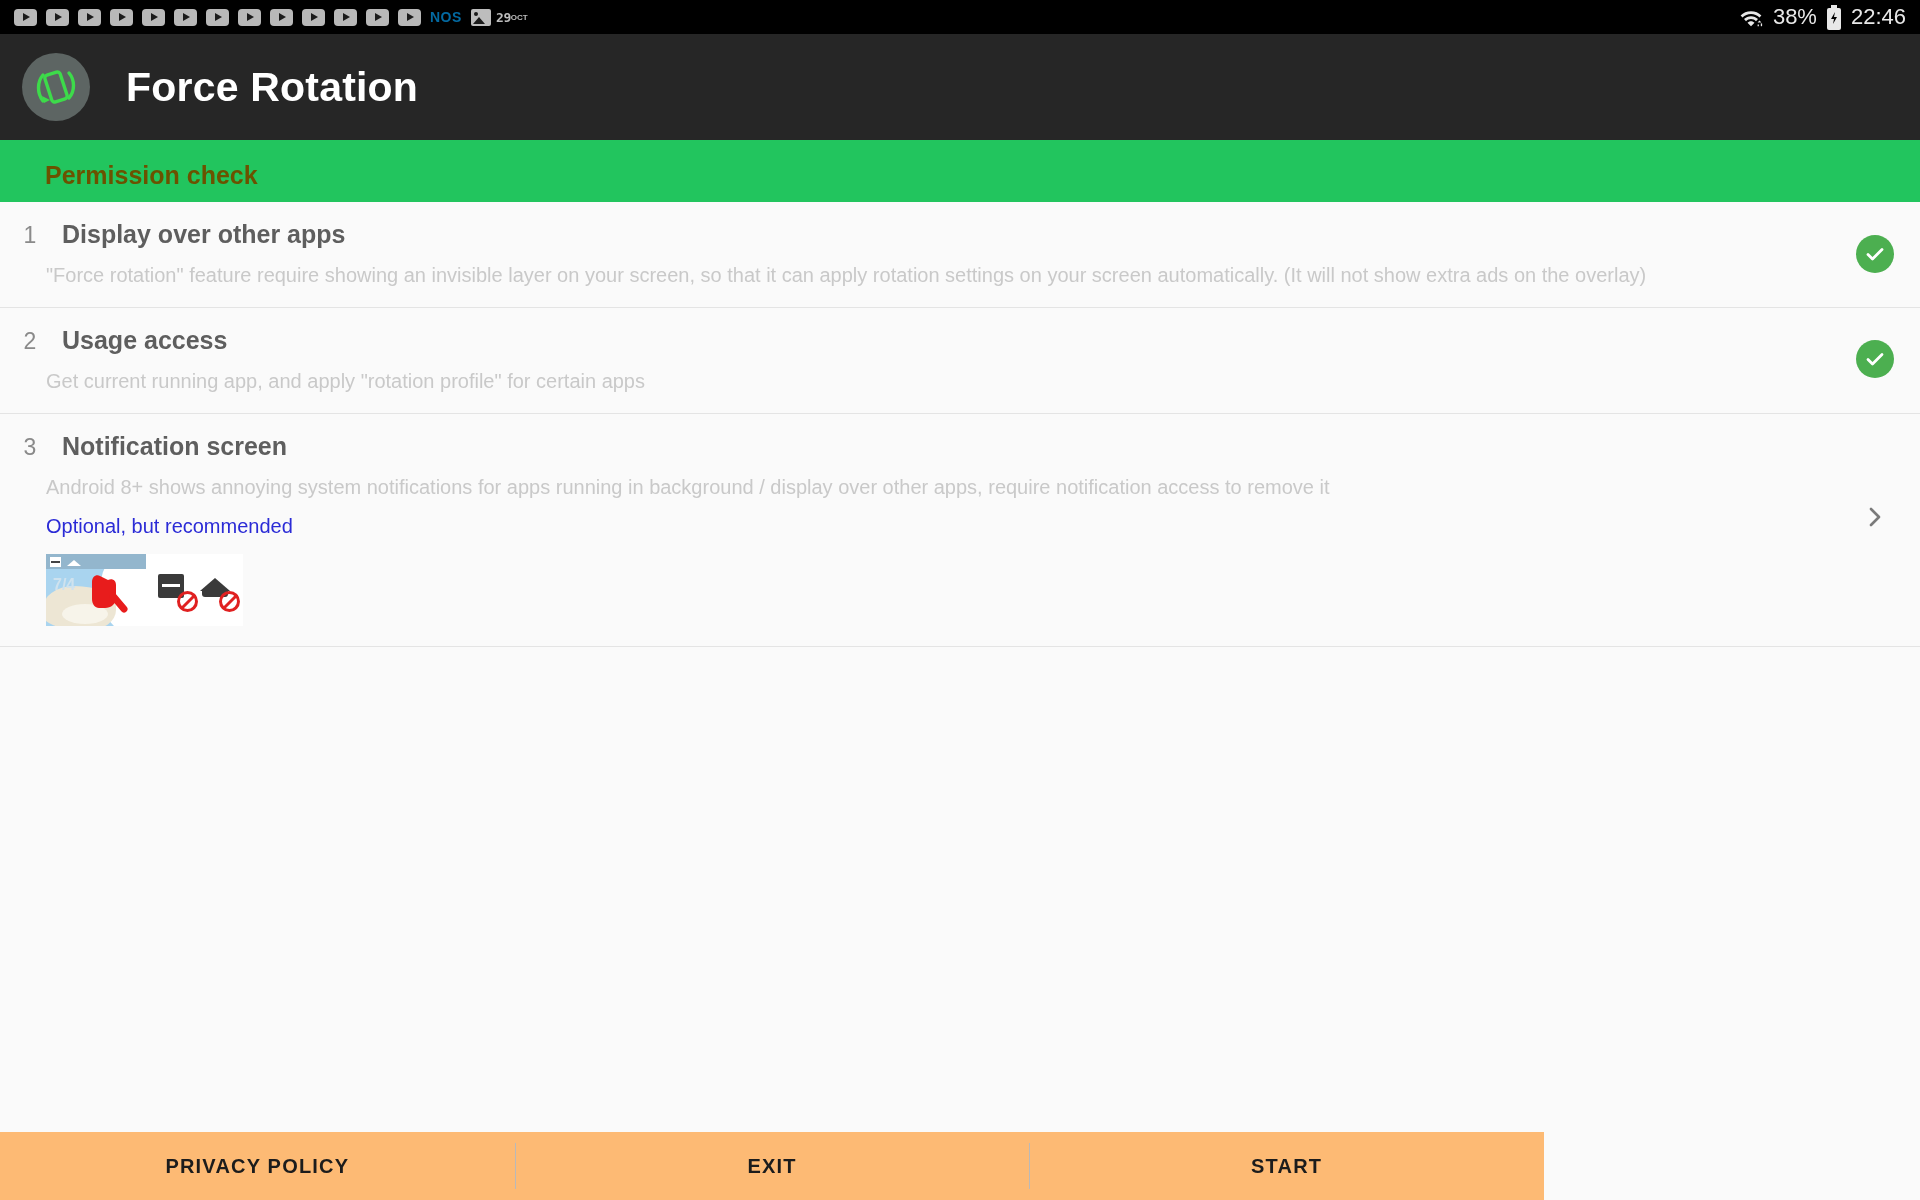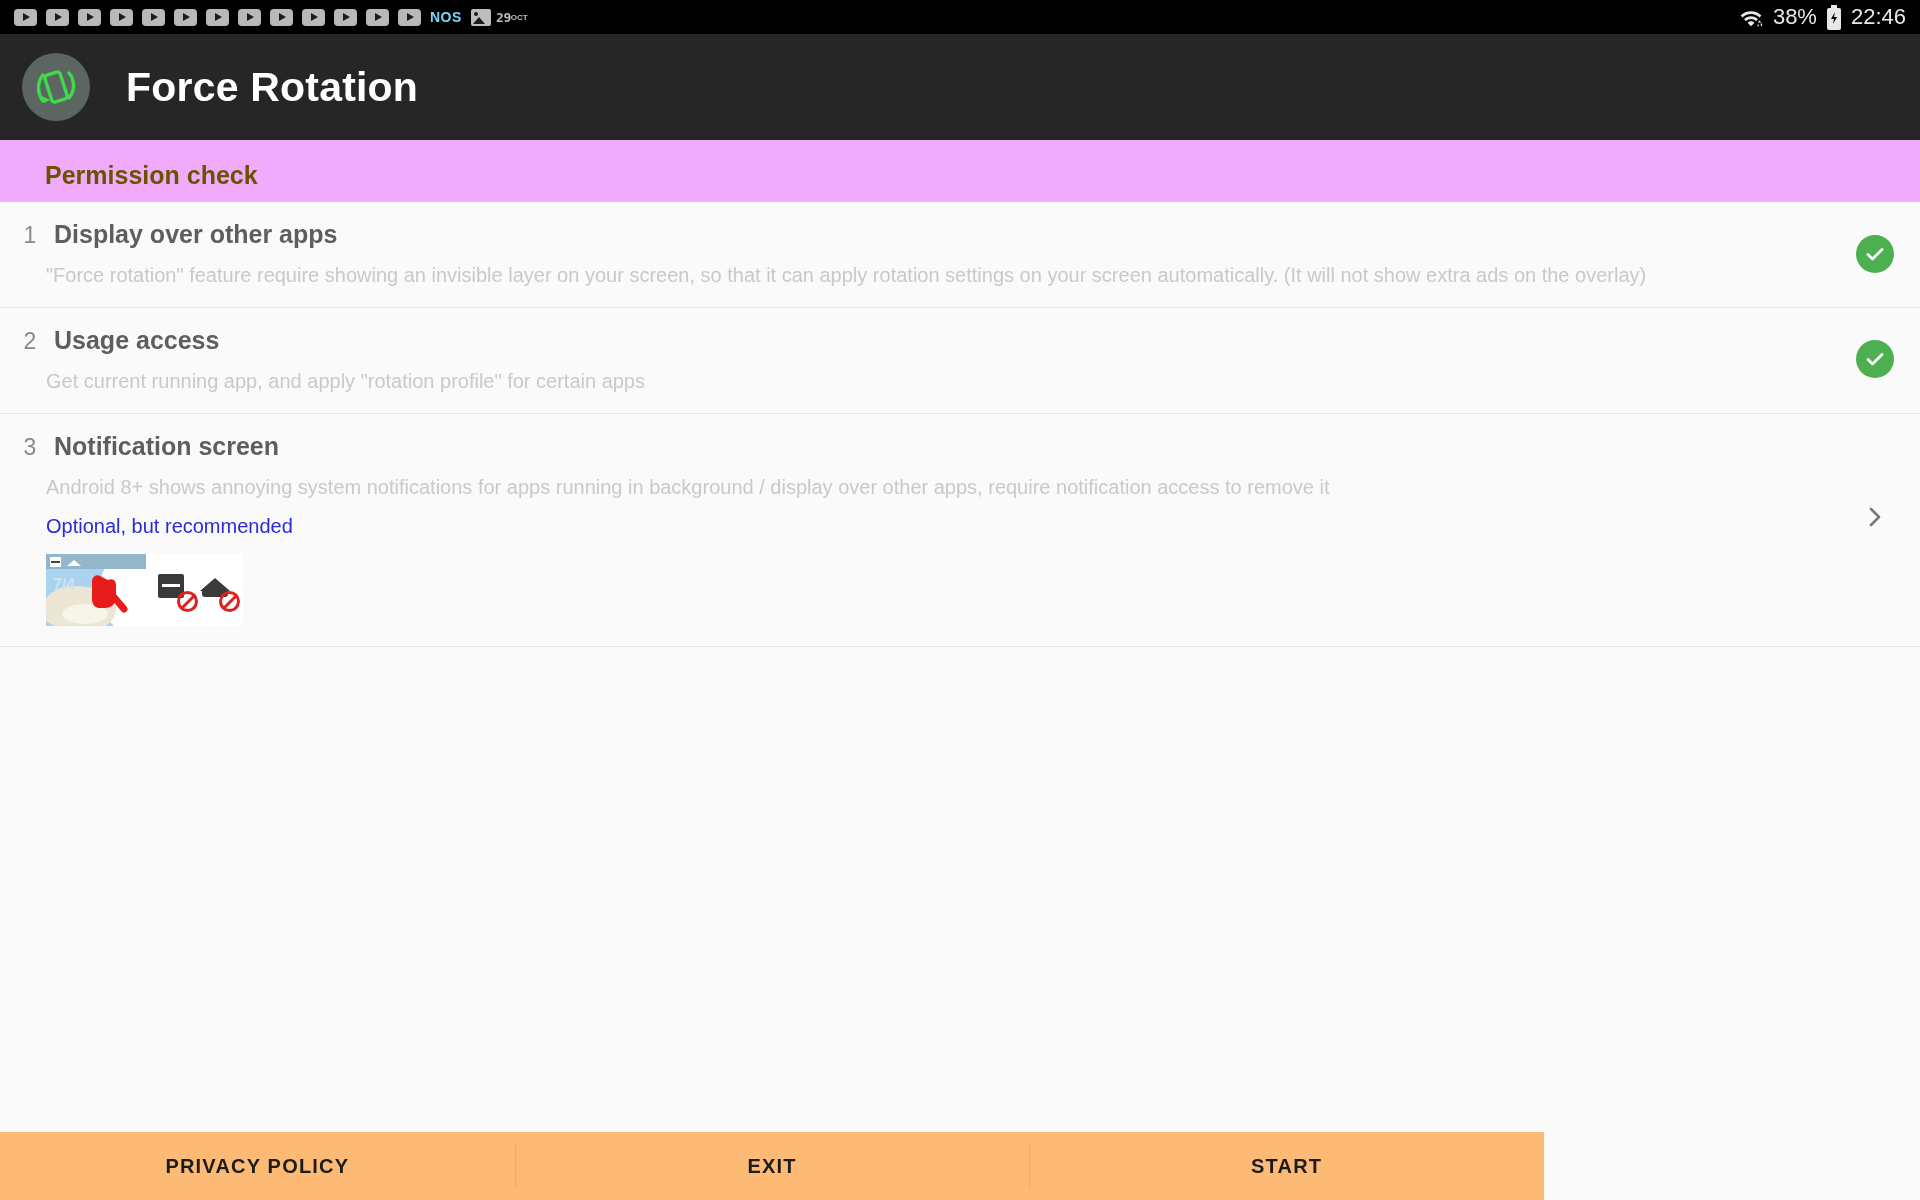--- a/index.html
+++ b/index.html
@@ -34,7 +34,7 @@
     margin-left: 2px;
   }
   .nos-text {
-    color: #7dd3fc; font-size: 14px; font-weight: bold;
+    color: #0369a1; font-size: 14px; font-weight: bold;
     letter-spacing: .5px; line-height: 1;
   }
   .img-icon {

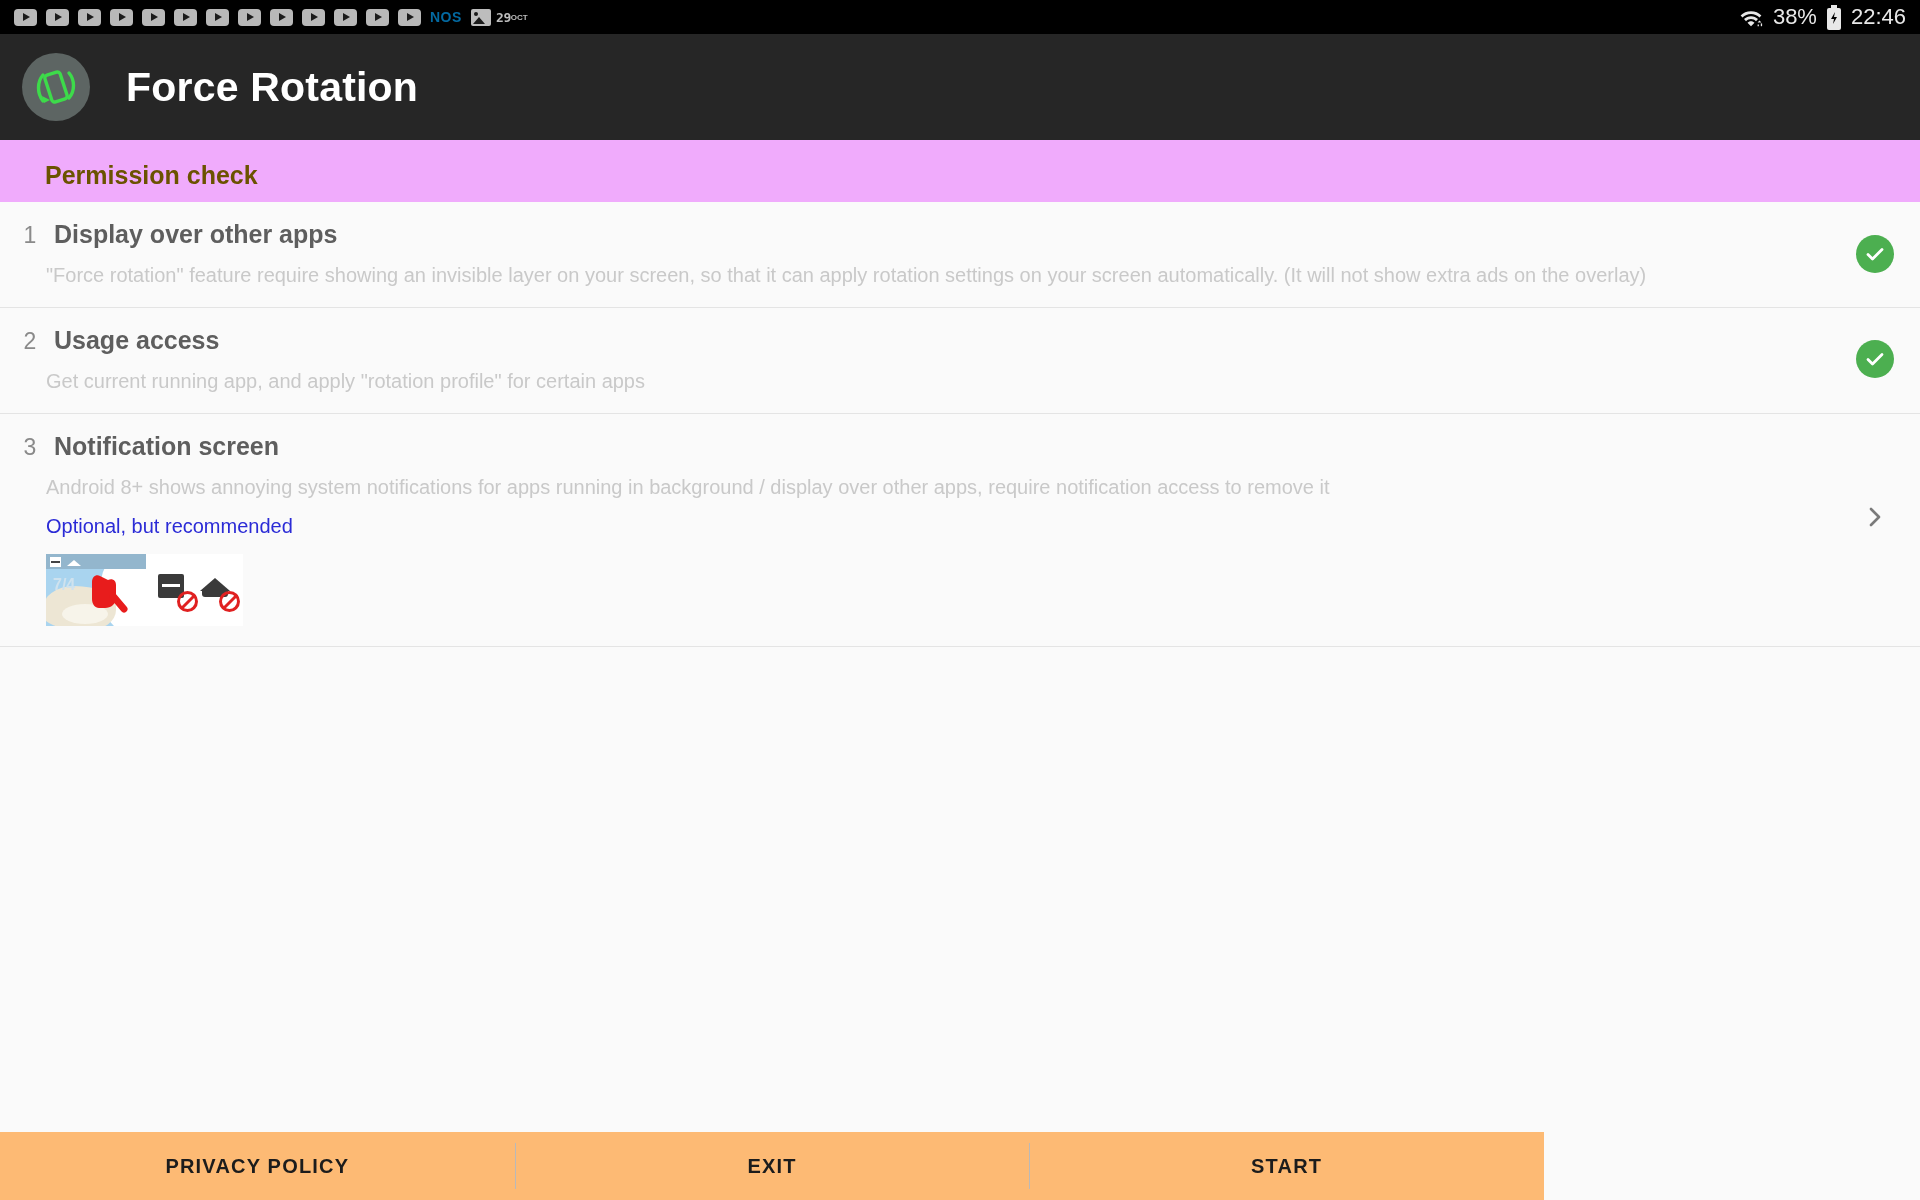--- a/index.html
+++ b/index.html
@@ -92,7 +92,7 @@
   .banner {
     position: absolute; top: 140px; left: 0;
     width: 1920px; height: 70px;
-    background: #f0abfc;
+    background: #22c55e;
     display: flex; align-items: center;
     padding-left: 45px;
   }

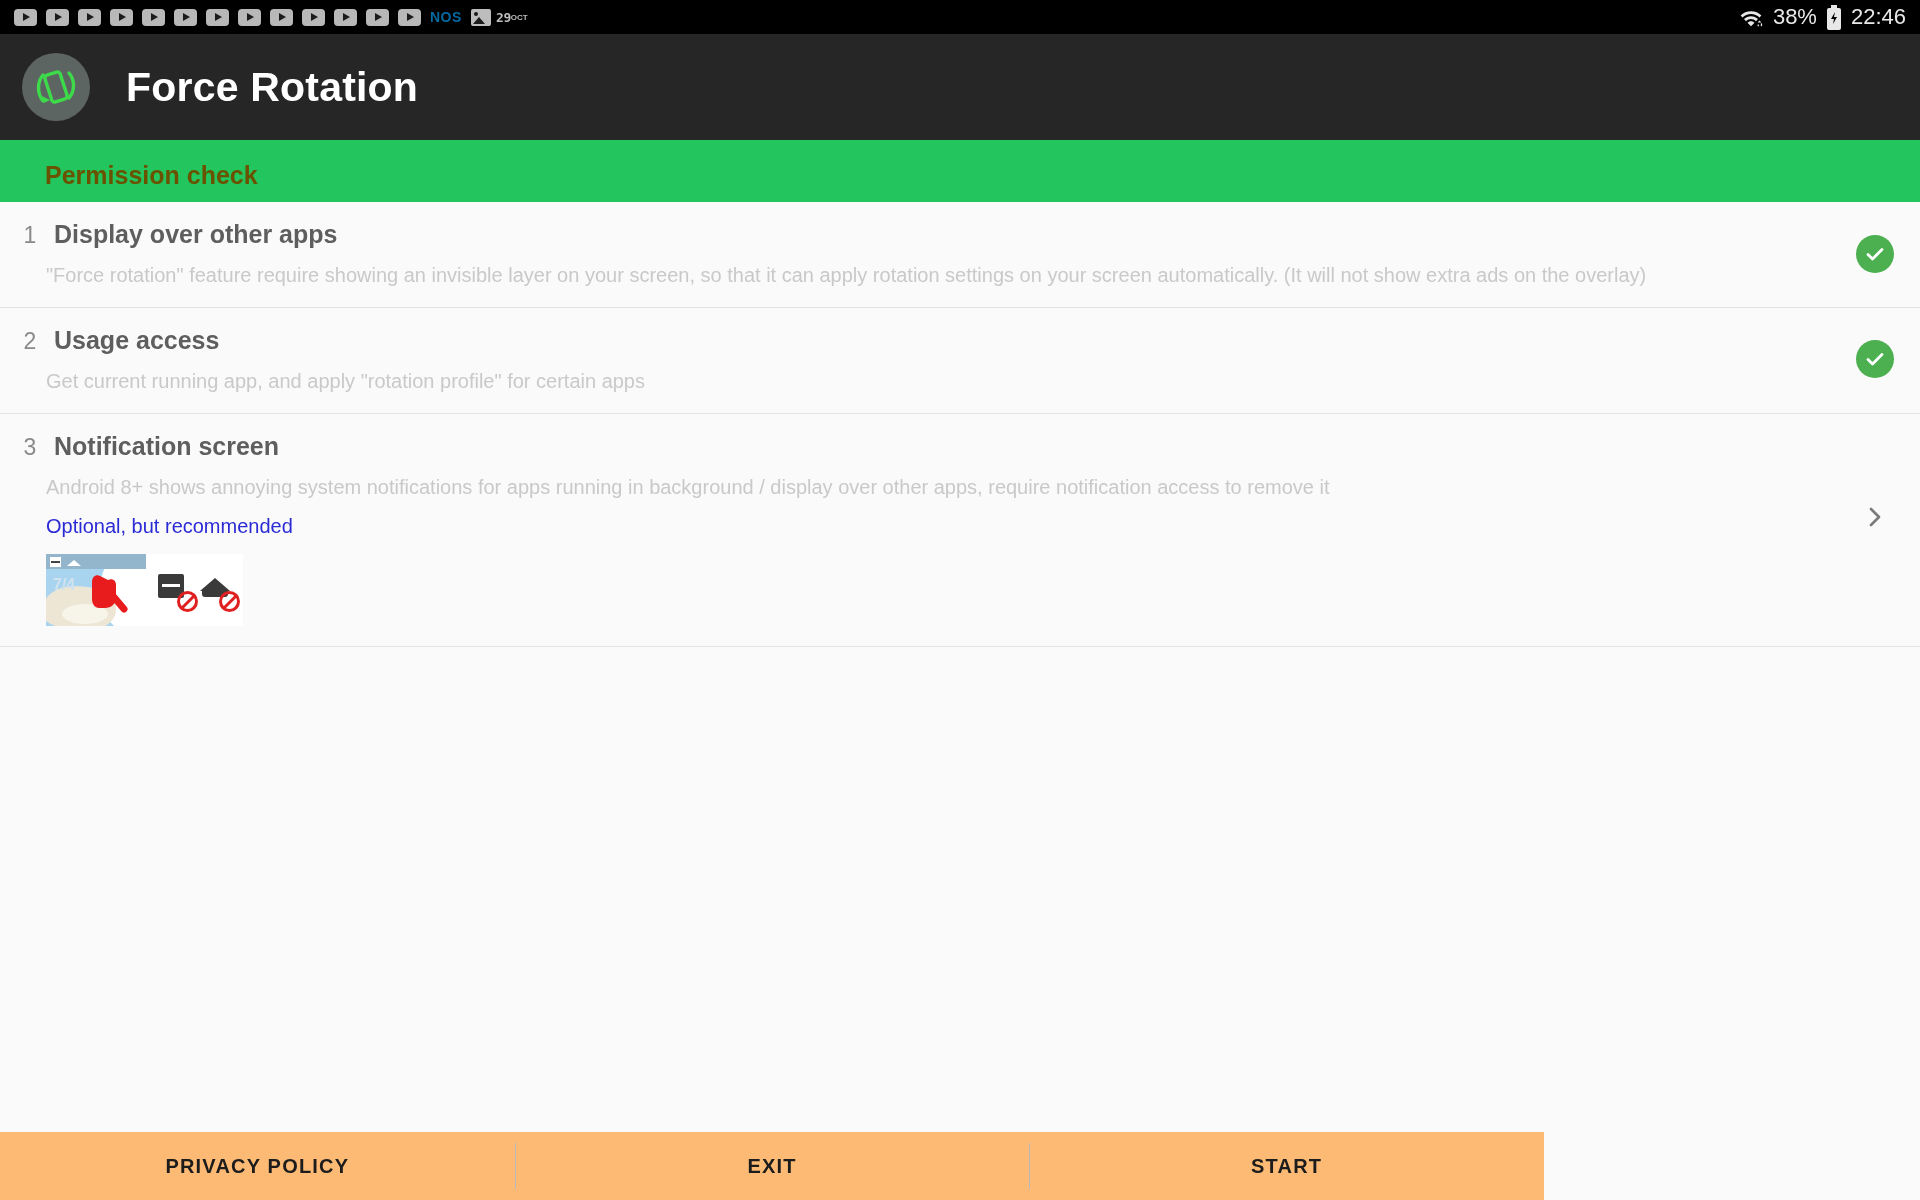--- a/index.html
+++ b/index.html
@@ -115,7 +115,7 @@
   }
   .perm-title {
     color: #5e5e5e; font-size: 25px; font-weight: bold;
-    margin-left: 8px;
+    margin-left: 16px;
   }
   .perm-desc {
     color: #c9c9c9; font-size: 20px;

